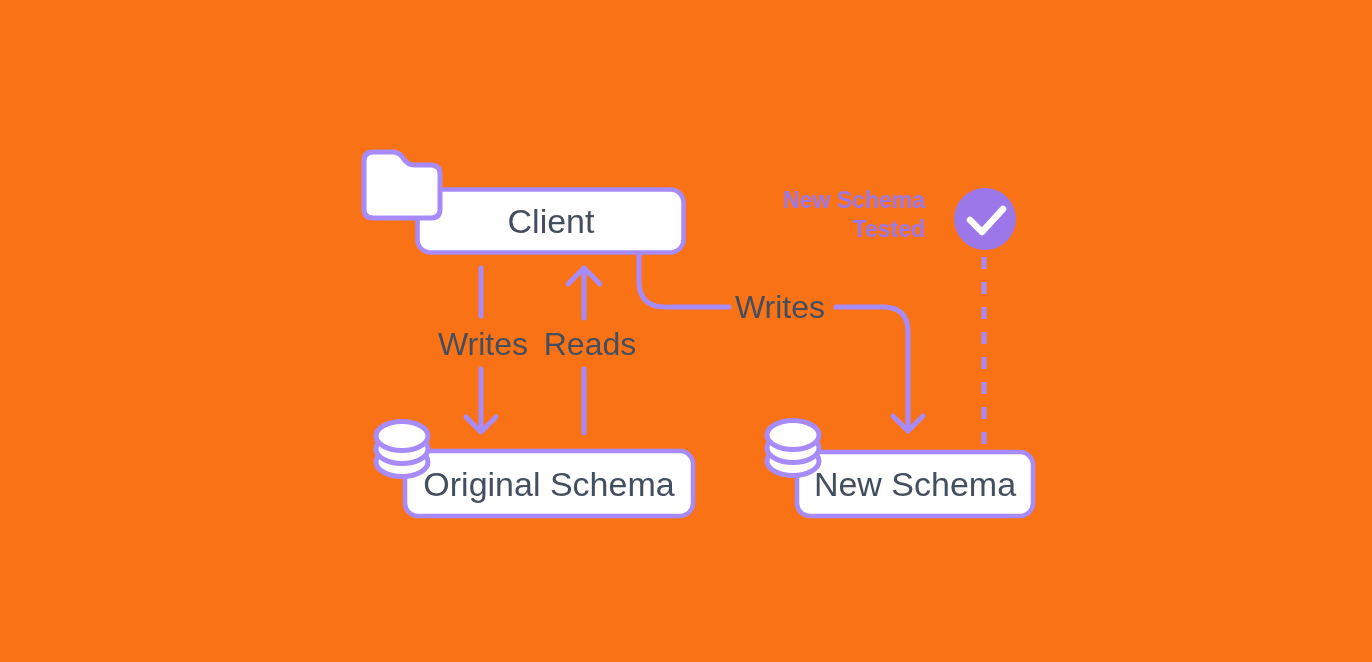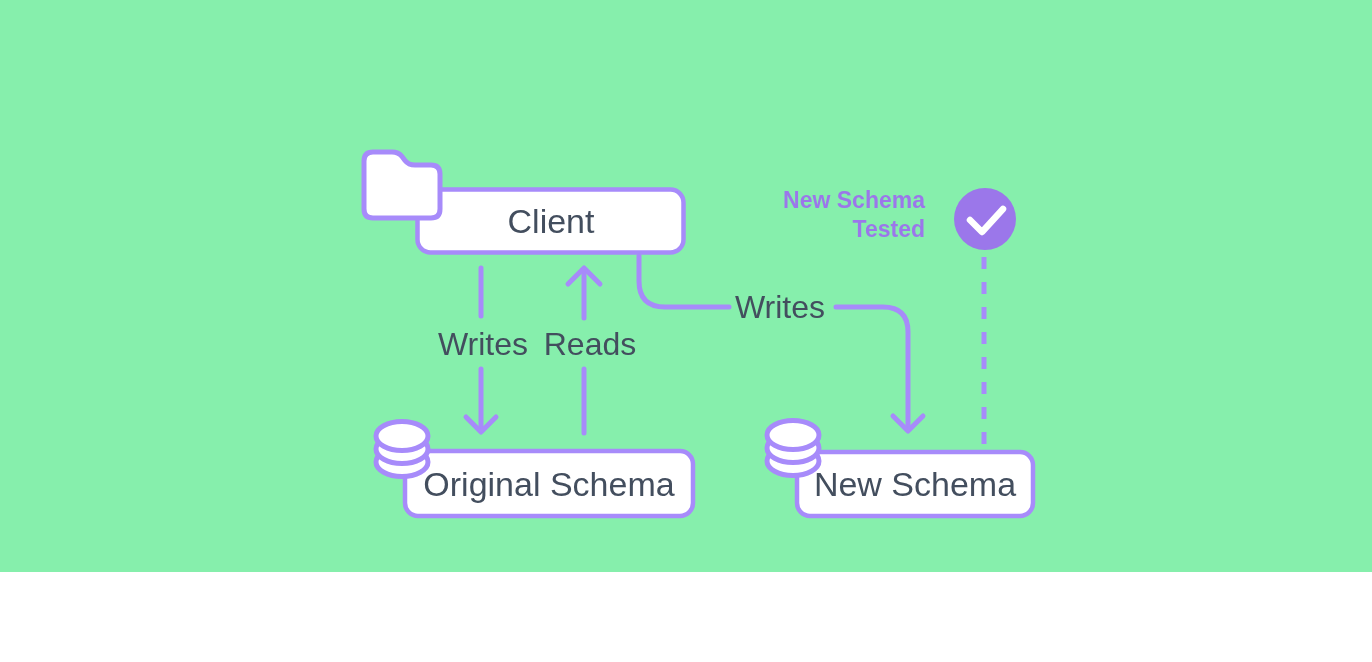--- a/index.html
+++ b/index.html
@@ -11,8 +11,8 @@
   .canvas {
     position: relative;
     width: 1372px;
-    height: 572px;
-    background: #86efac;
+    height: 662px;
+    background: #f97316;
     overflow: hidden;
   }
   svg { position: absolute; top: 0; left: 0; }

